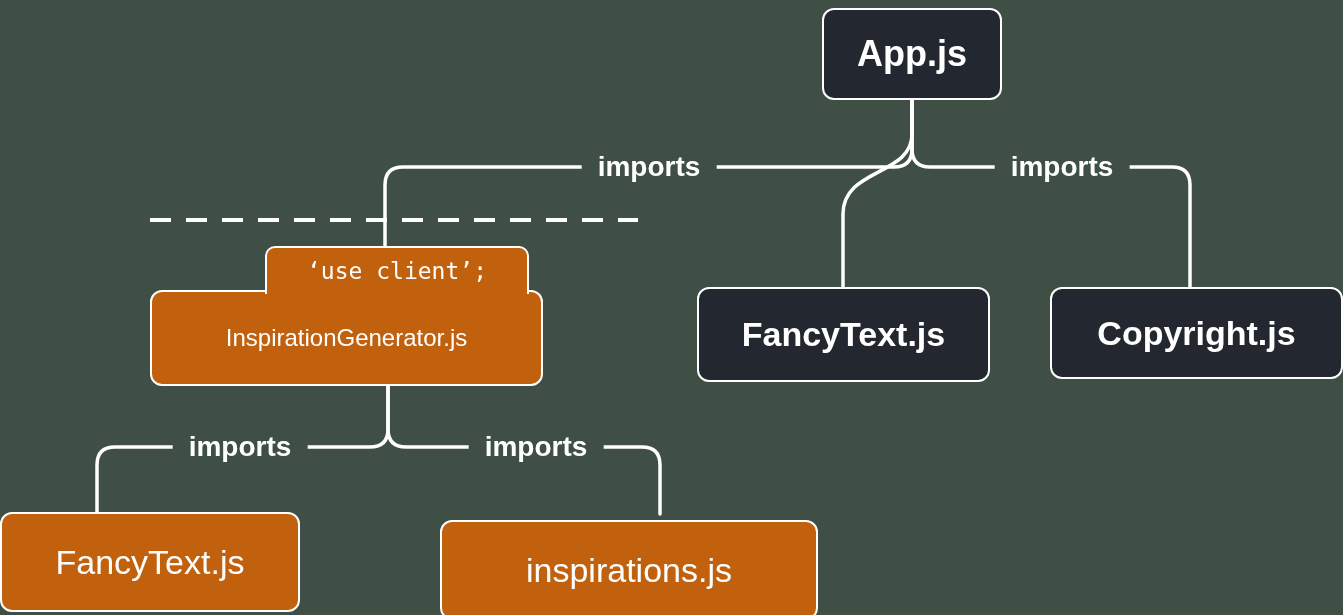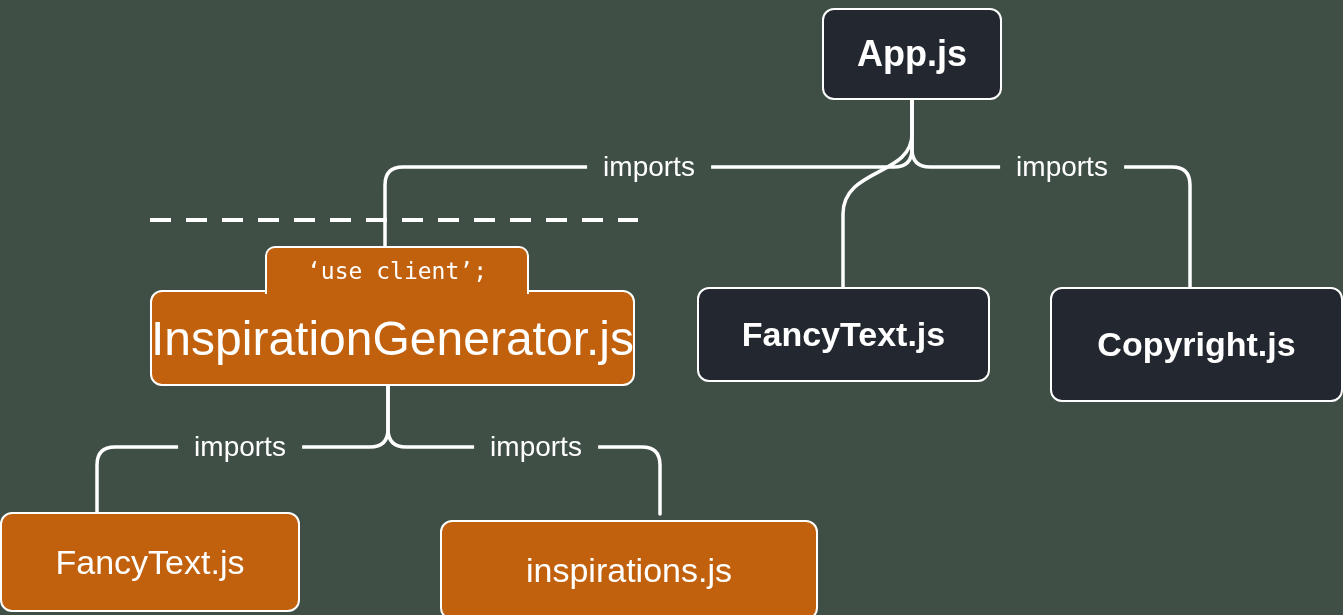--- a/index.html
+++ b/index.html
@@ -57,7 +57,7 @@
     background:var(--bg);
     color:var(--text);
     font-size:28px;
-    font-weight:400;
+    font-weight:700;
     padding:2px 16px;
     white-space:nowrap;
     z-index:1;

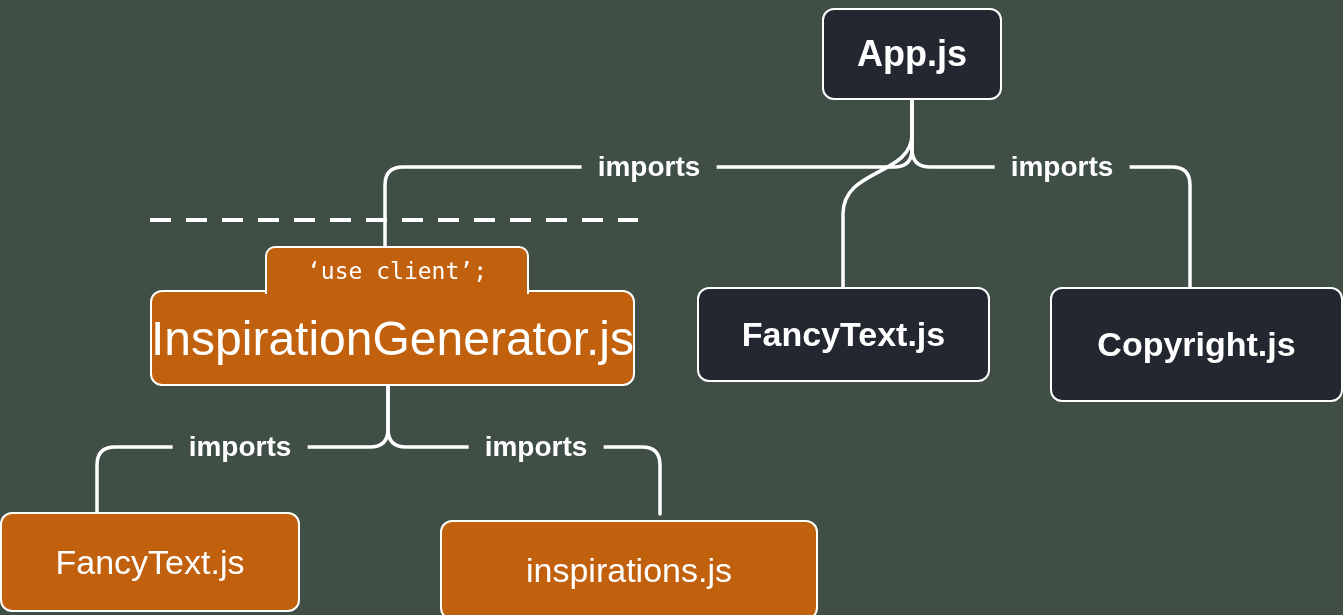--- a/index.html
+++ b/index.html
@@ -32,7 +32,7 @@
   .server{background:var(--server);font-weight:bold;}
   .client{background:var(--client);}
   .node-app{left:822px;top:8px;width:180px;height:92px;font-size:36px;}
-  .node-ig{left:150px;top:290px;width:485px;height:96px;font-size:48px;z-index:2;}
+  .node-ig{left:150px;top:290px;width:393px;height:96px;font-size:24px;z-index:2;}
   .node-ft-top{left:697px;top:287px;width:293px;height:95px;}
   .node-cr{left:1050px;top:287px;width:293px;height:115px;}
   .node-ft-bottom{left:0px;top:512px;width:300px;height:100px;}

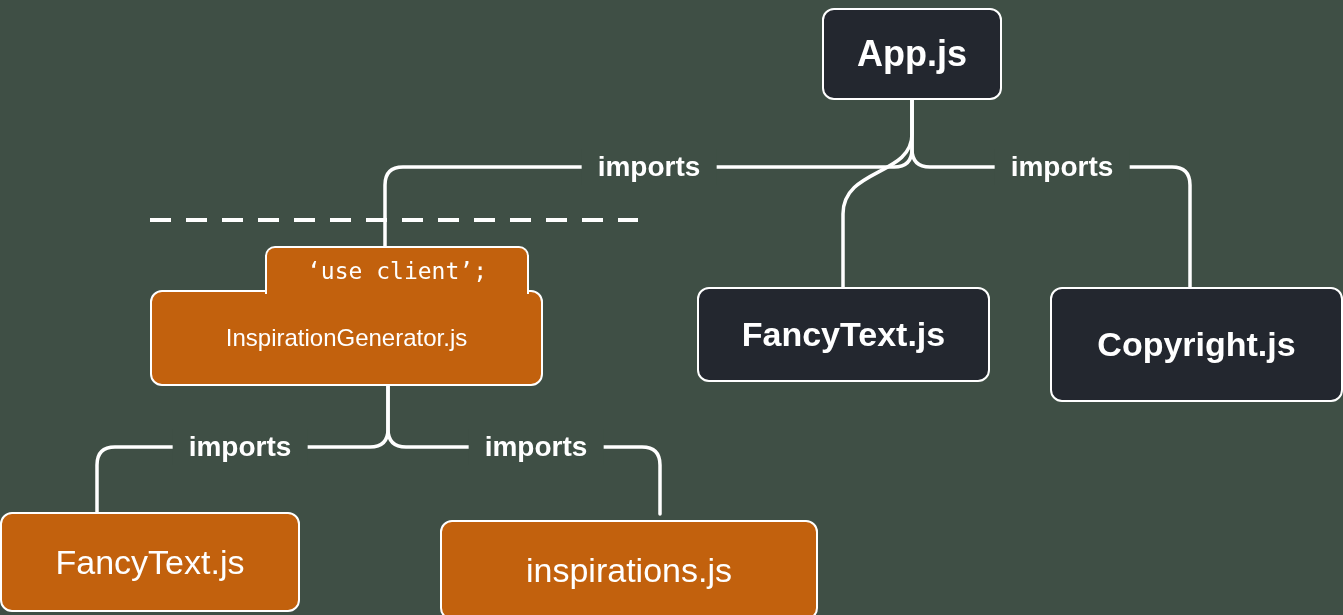--- a/index.html
+++ b/index.html
@@ -34,7 +34,7 @@
   .node-app{left:822px;top:8px;width:180px;height:92px;font-size:36px;}
   .node-ig{left:150px;top:290px;width:393px;height:96px;font-size:24px;z-index:2;}
   .node-ft-top{left:697px;top:287px;width:293px;height:95px;}
-  .node-cr{left:1050px;top:287px;width:293px;height:115px;}
+  .node-cr{left:1050px;top:287px;width:293px;height:92px;}
   .node-ft-bottom{left:0px;top:512px;width:300px;height:100px;}
   .node-insp{left:440px;top:520px;width:378px;height:100px;}
   .badge{

